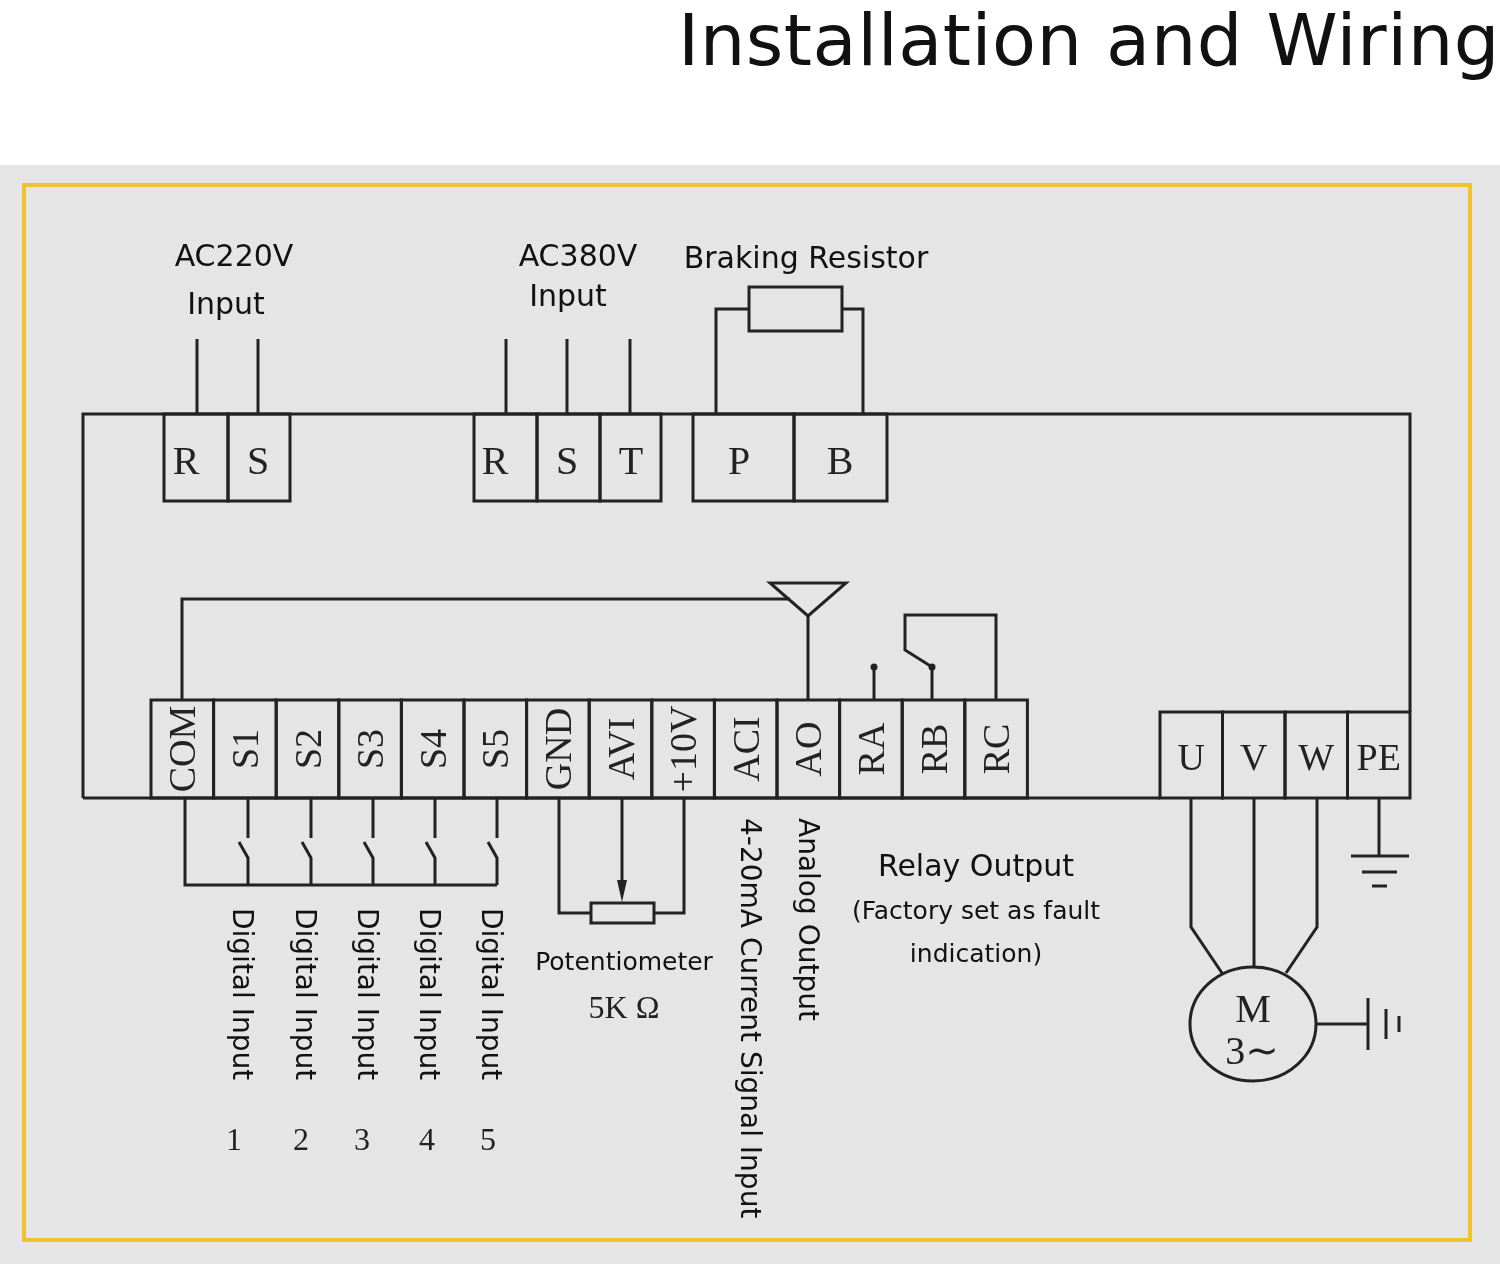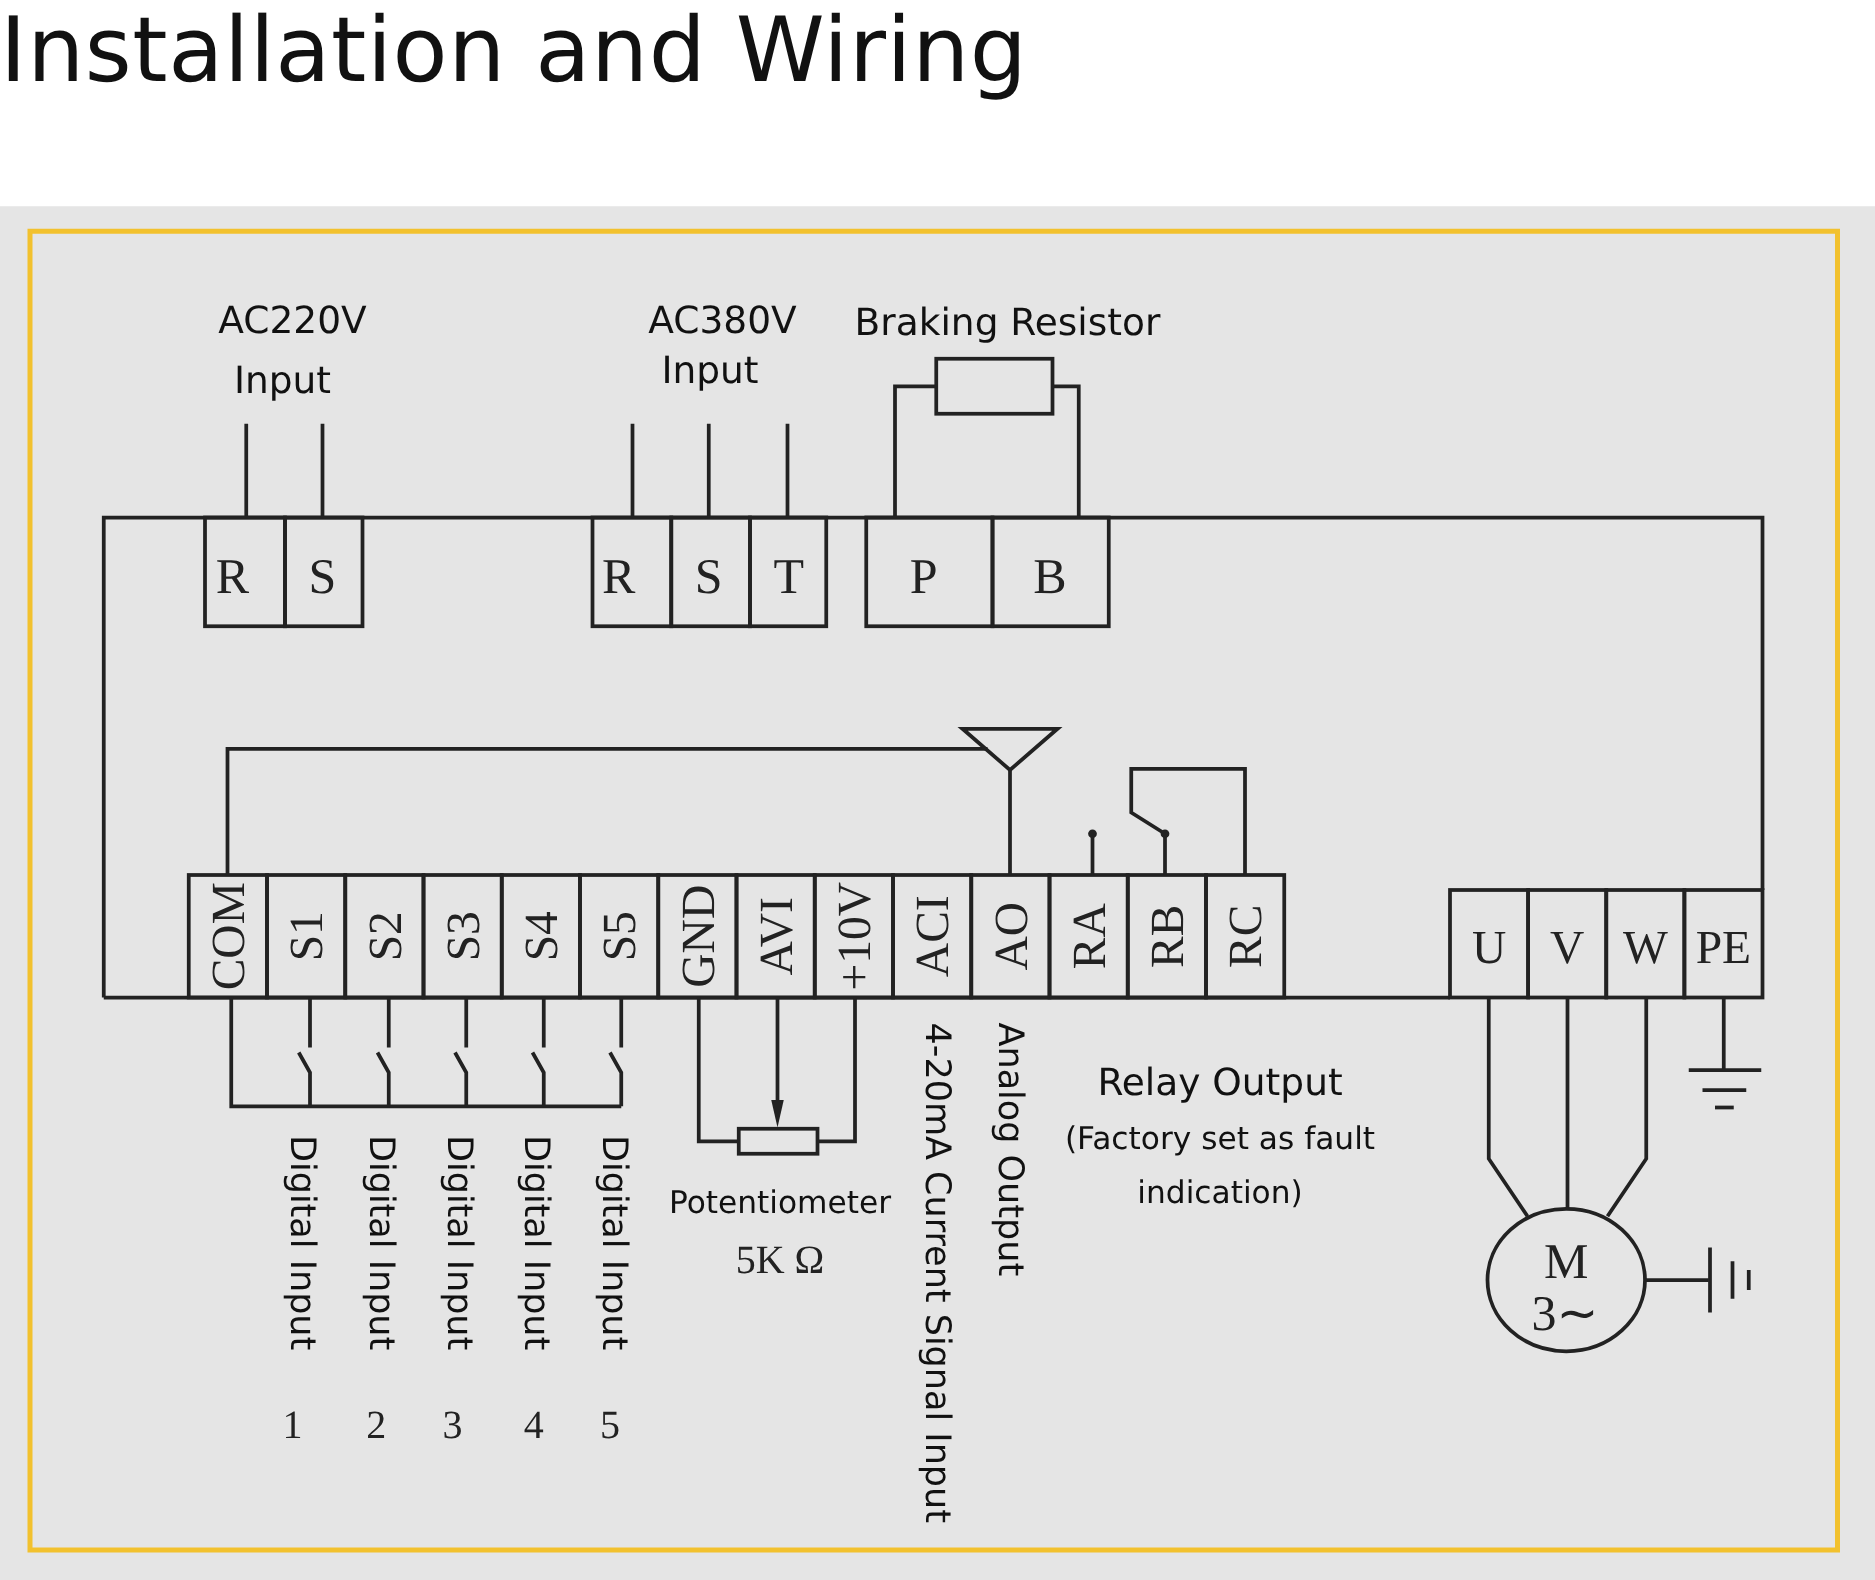--- a/index.html
+++ b/index.html
@@ -4,7 +4,7 @@
 <style>
   html,body{margin:0;padding:0;}
   body{width:1500px;height:1264px;background:#ffffff;position:relative;overflow:hidden;font-family:"DejaVu Sans",sans-serif;}
-  #title{position:absolute;left:0;top:0;width:1500px;text-align:left;font-size:72px;line-height:80px;color:#111;letter-spacing:0.5px;}
+  #title{position:absolute;left:0;top:0;width:1500px;text-align:right;font-size:72px;line-height:80px;color:#111;letter-spacing:0.5px;}
   #panel{position:absolute;left:0;top:165px;width:1500px;height:1099px;background:#e5e5e5;}
   svg{position:absolute;left:0;top:0;}
   .sans{font-family:"DejaVu Sans",sans-serif;fill:#111;}

